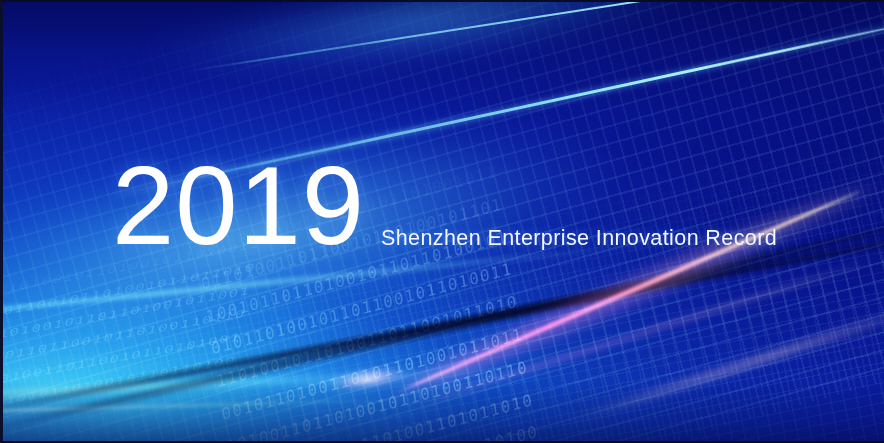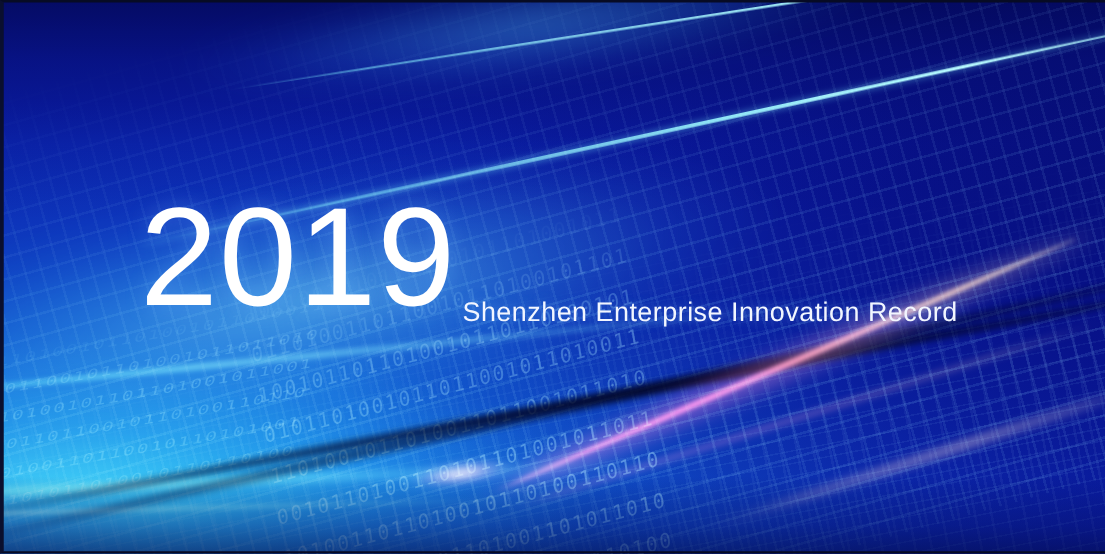--- a/index.html
+++ b/index.html
@@ -443,7 +443,7 @@
 
   .title-en {
     position: absolute;
-    left: 370px;
+    left: 381px;
     top: 228px;
     font-size: 21.5px;
     font-weight: 400;
@@ -453,7 +453,6 @@
     white-space: nowrap;
     font-family: "Liberation Sans", "DejaVu Sans", sans-serif;
     text-shadow: 0 0 10px rgba(110,180,255,0.45);
-    margin-top: 12px;
   }
 </style>
 </head>

